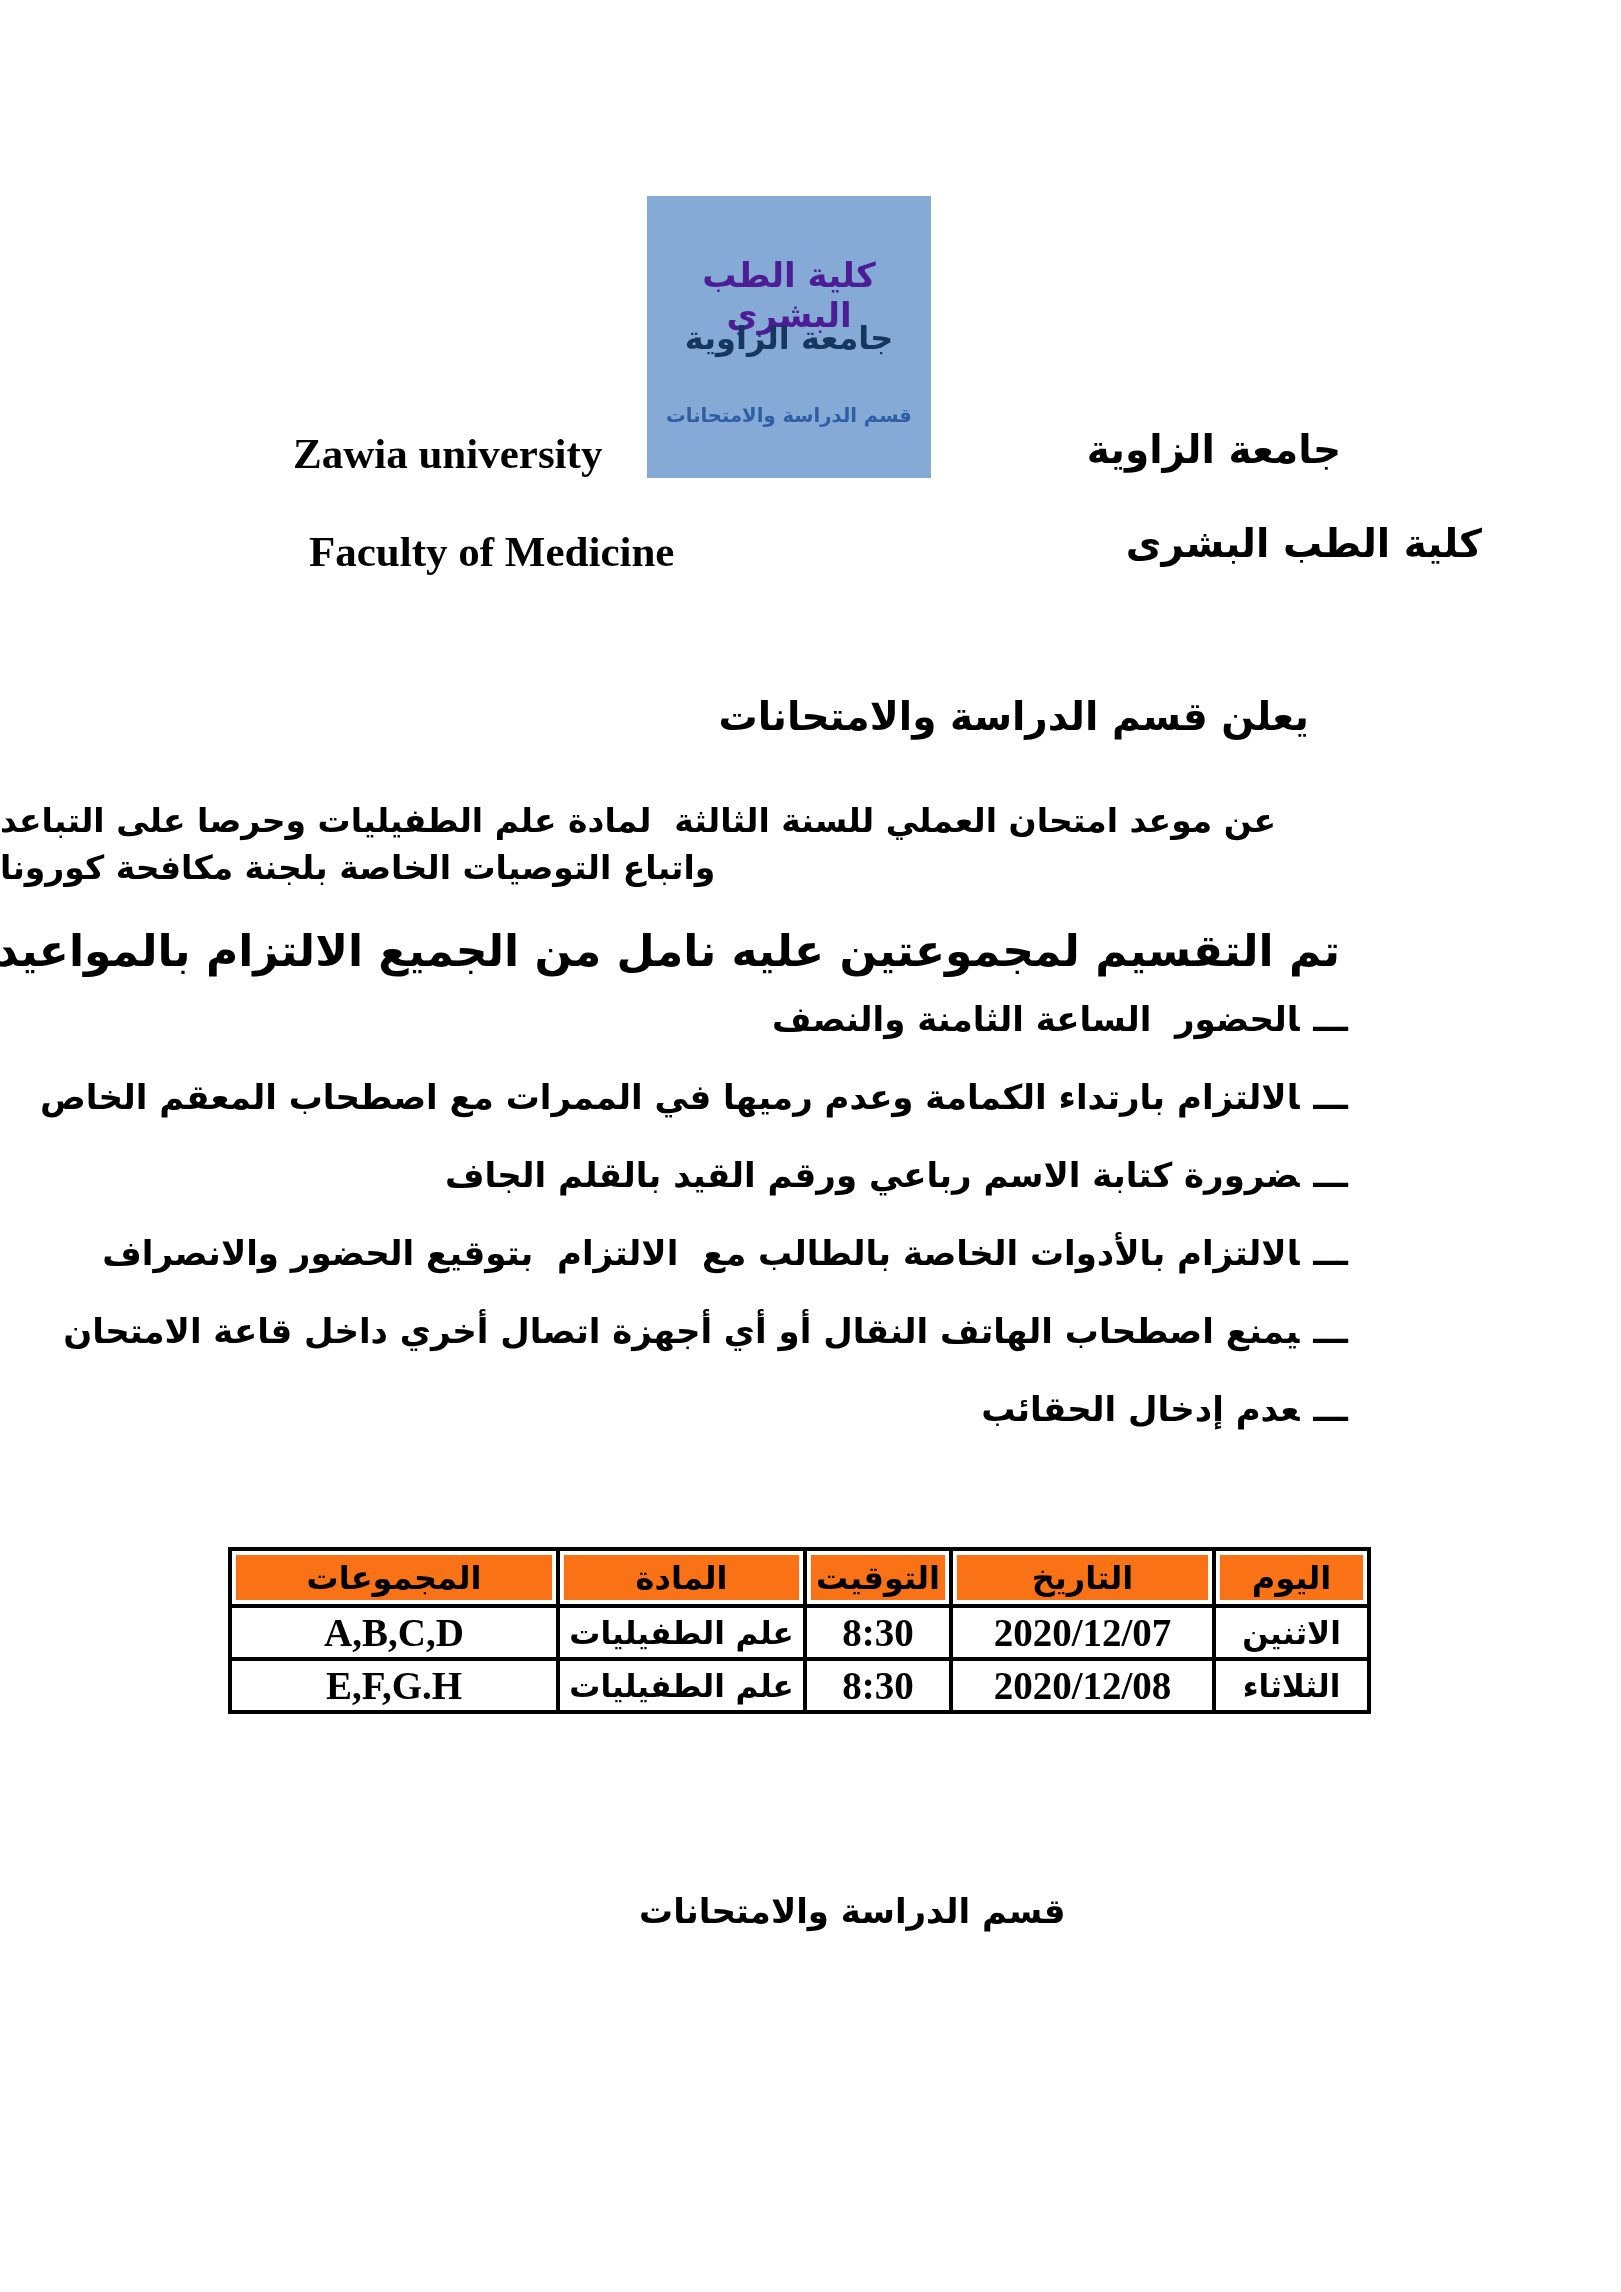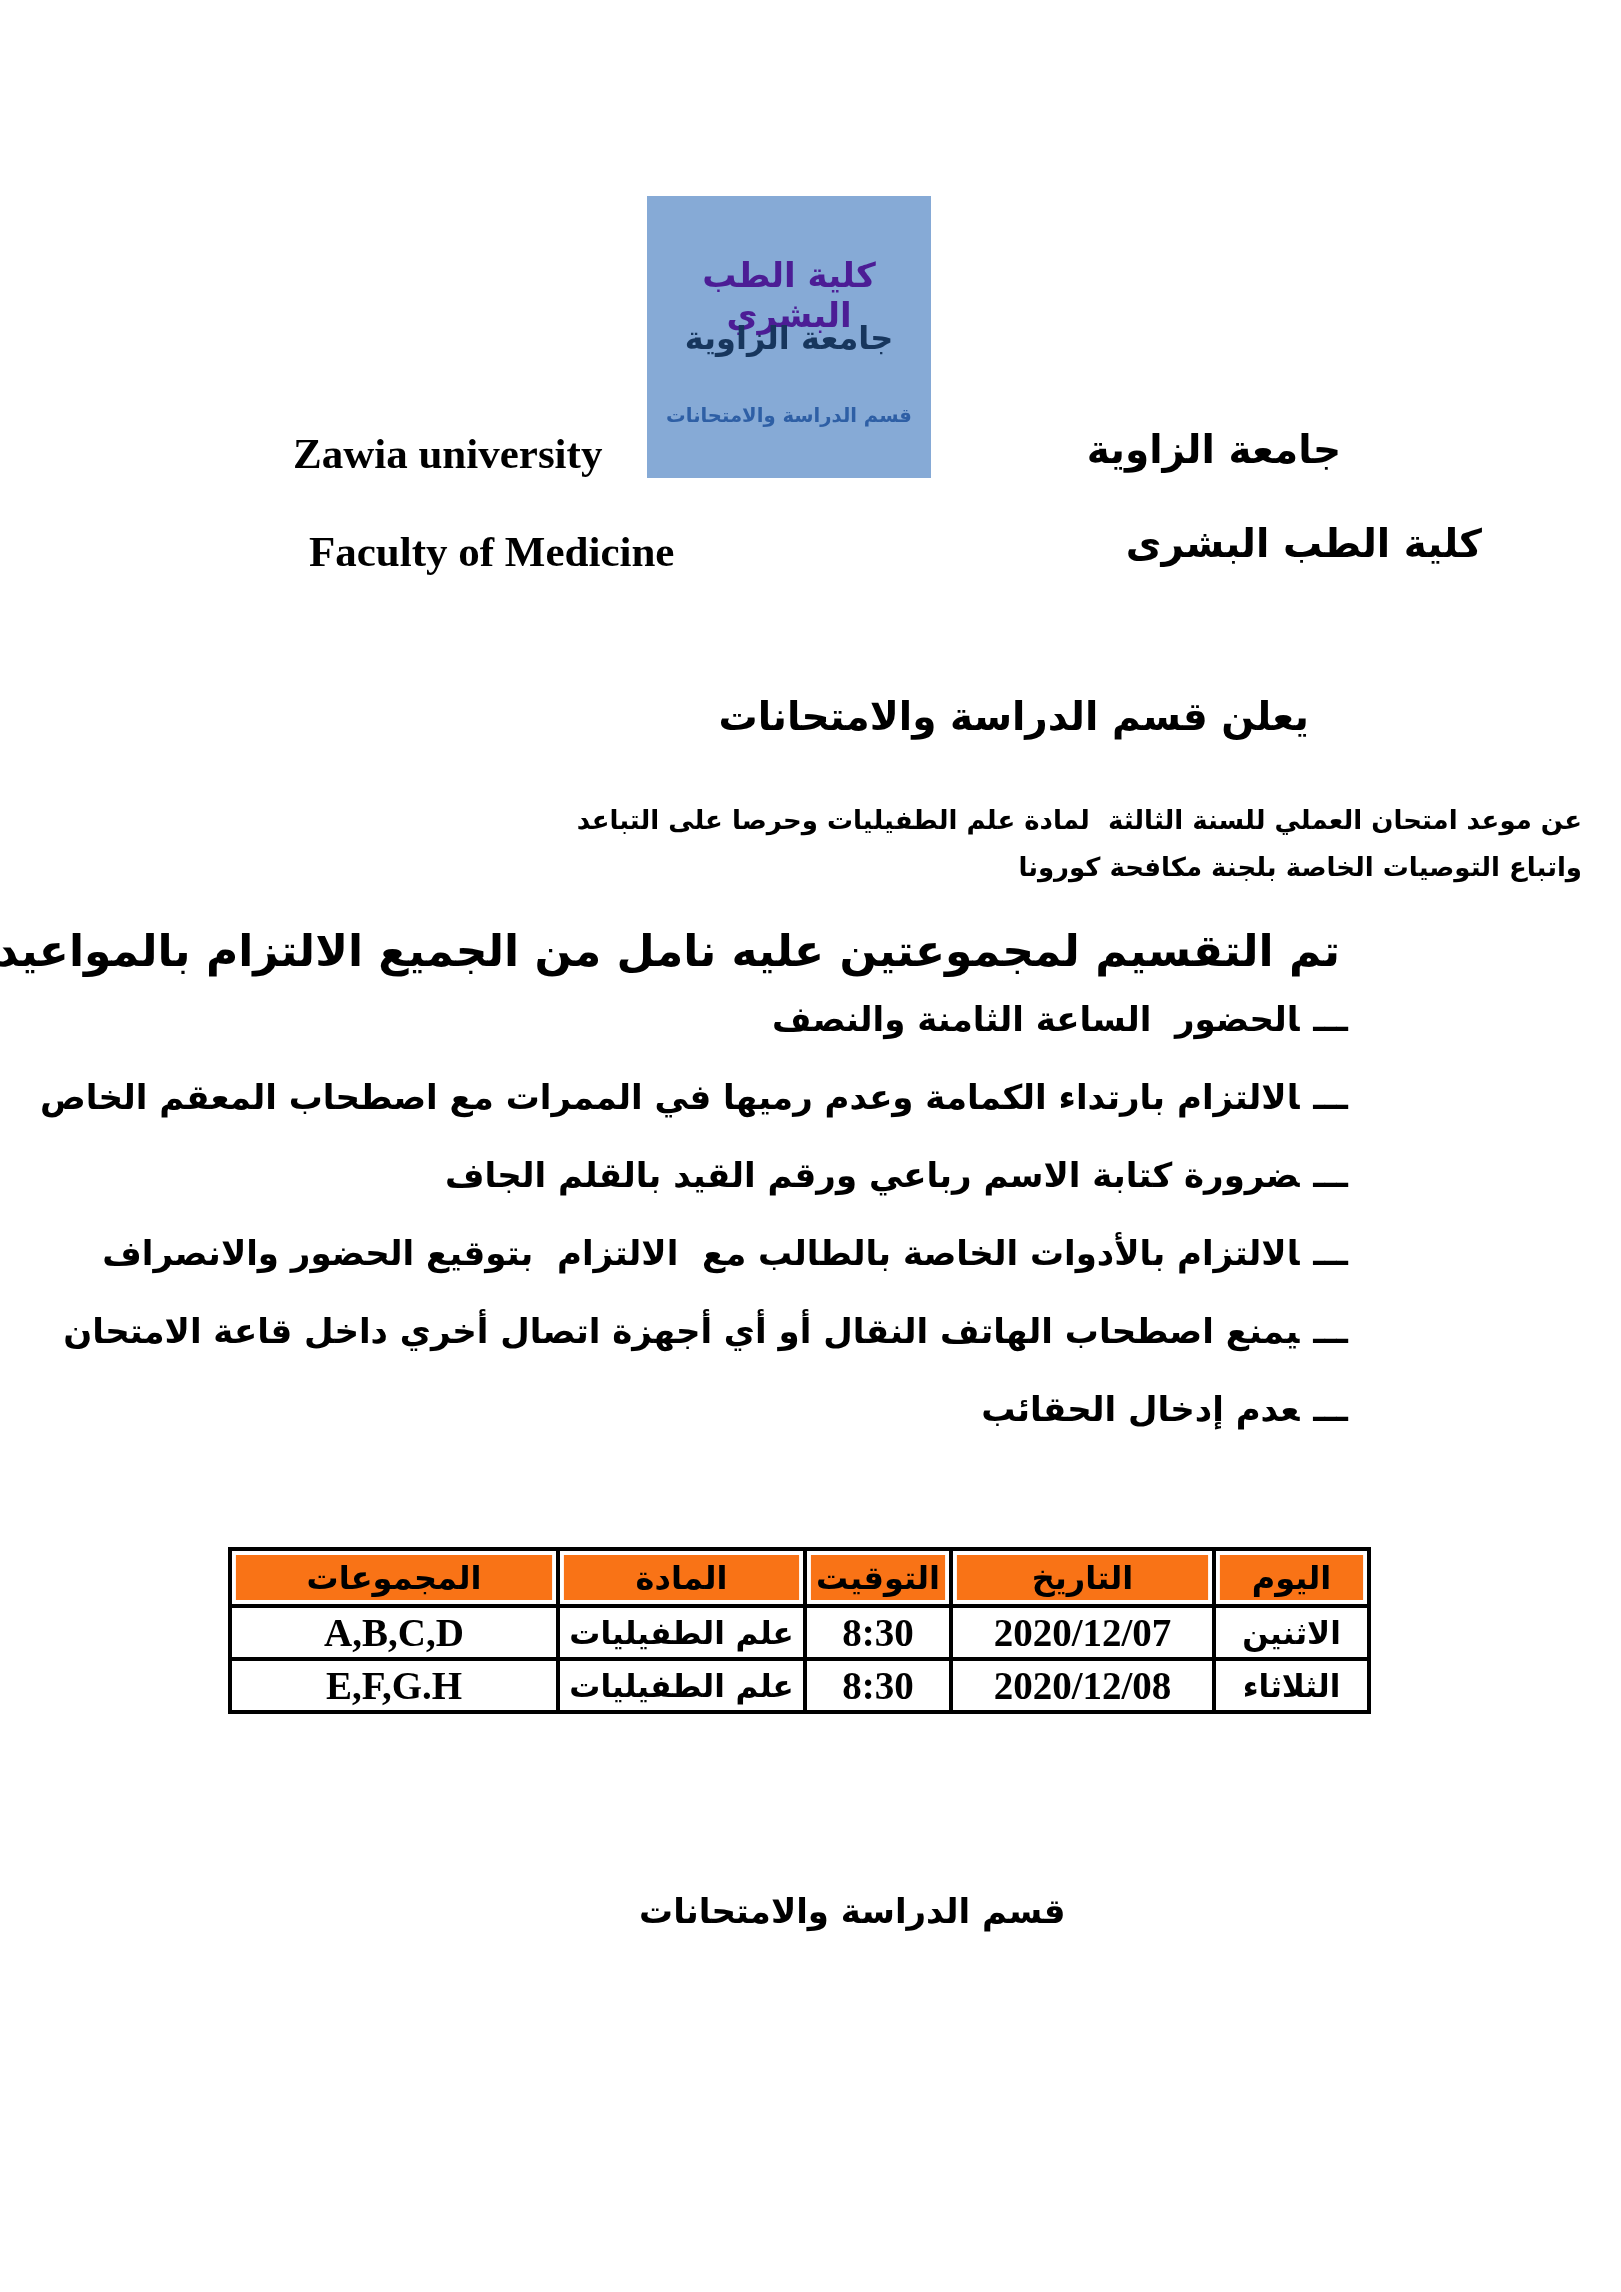--- a/index.html
+++ b/index.html
@@ -31,7 +31,7 @@
 
   
   .doc-title { right: 312px; top: 694px; font-size: 39px; }
-  .intro { left: 0; top: 797px; width: 1582px; text-align: right; font-size: 26px; line-height: 47px; }
+  .intro { left: 0; top: 797px; width: 1582px; text-align: left; font-size: 33px; line-height: 47px; }
   .note  { right: 281px; top: 925px; font-size: 44px; }
 
   .bullets { right: 273px; top: 999px; text-align: right; }

